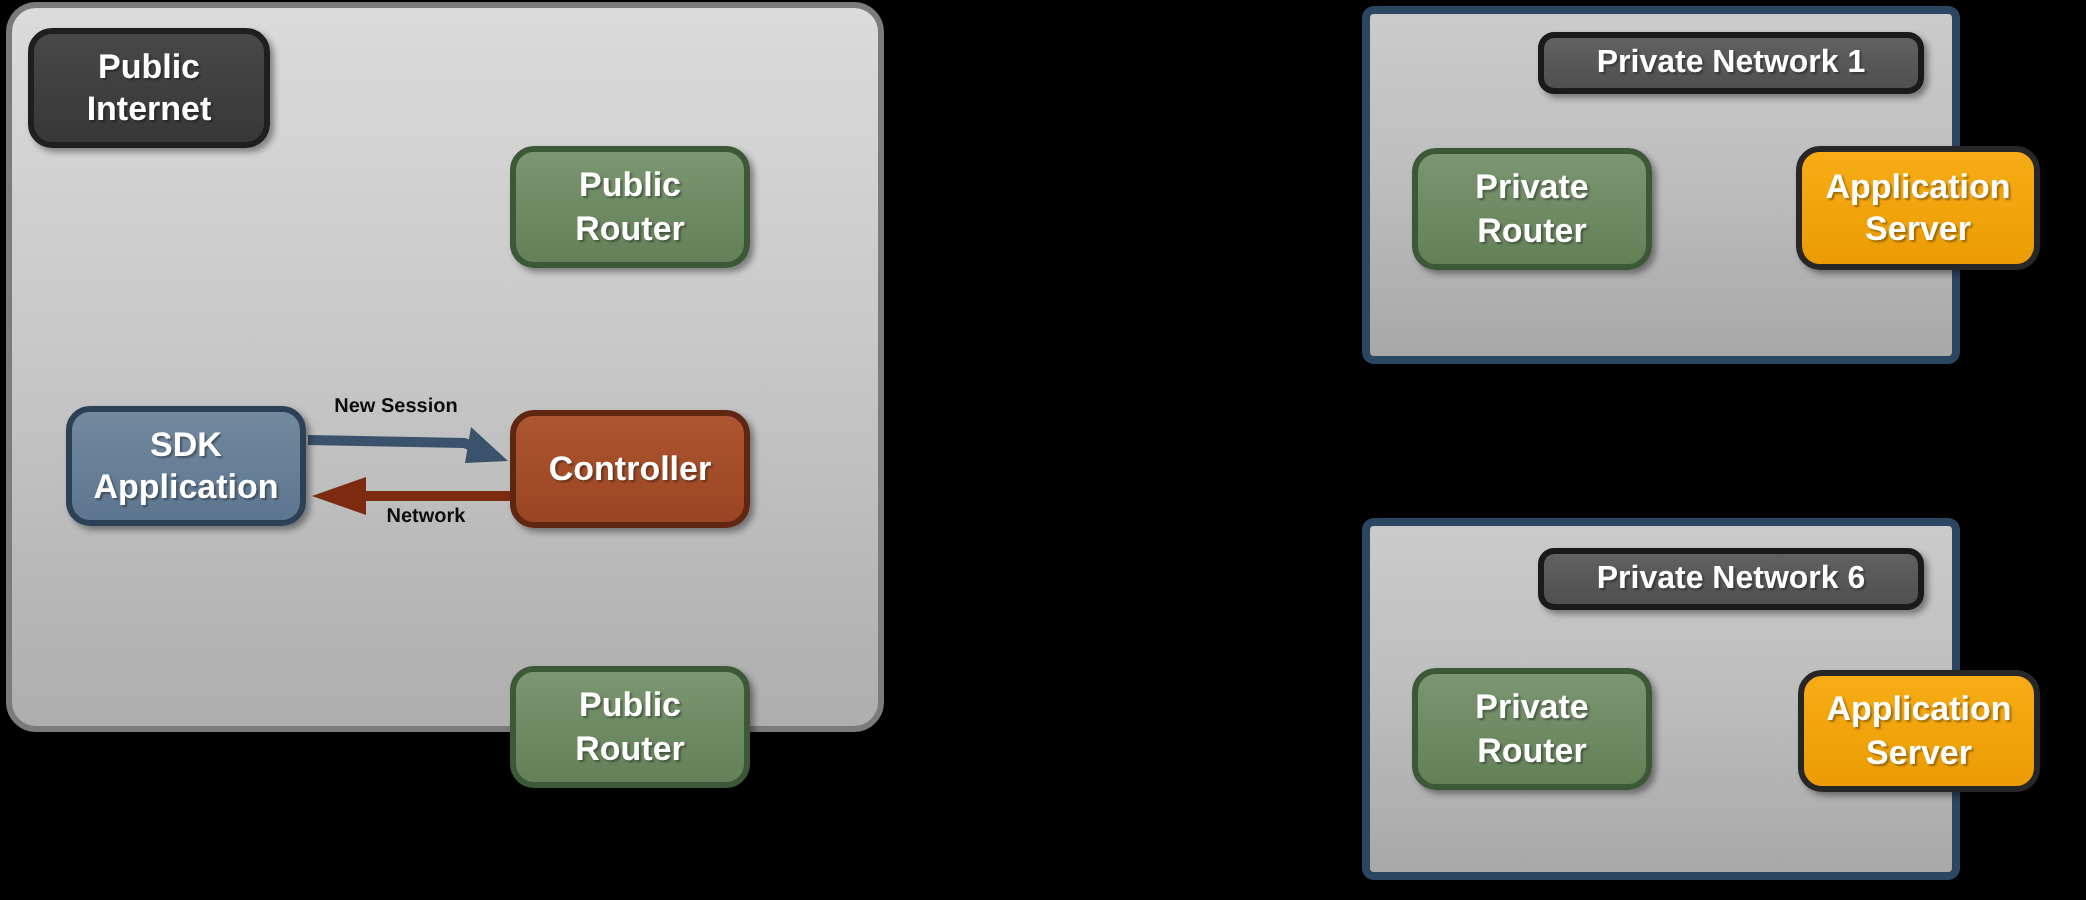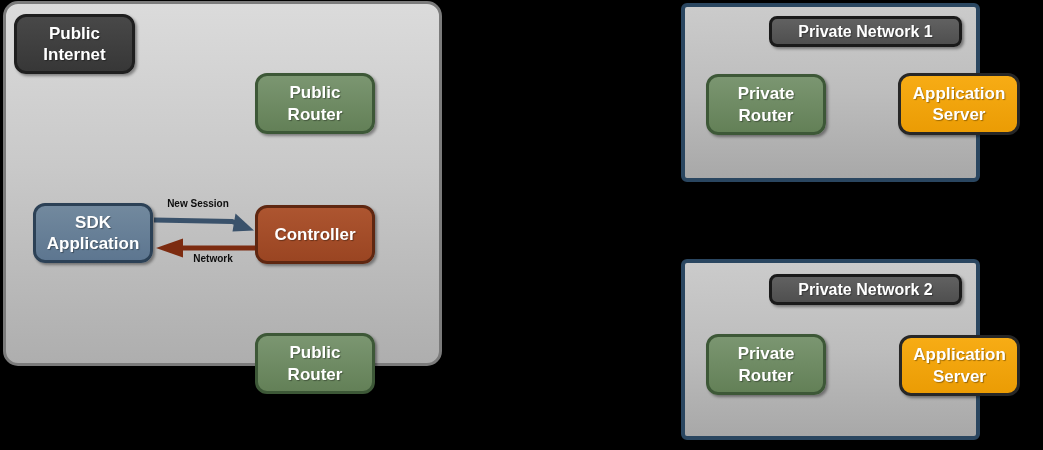--- a/index.html
+++ b/index.html
@@ -162,7 +162,7 @@
   </div>
 
   <div class="panel panel-2">
-    <div class="node node-title pos-pn2-title">Private Network 2</div>
+    <div class="node node-title pos-pn2-title">Private Network 6</div>
     <div class="node node-green pos-pn2-router">Private
 Router</div>
     <div class="node node-orange pos-pn2-server">Application

